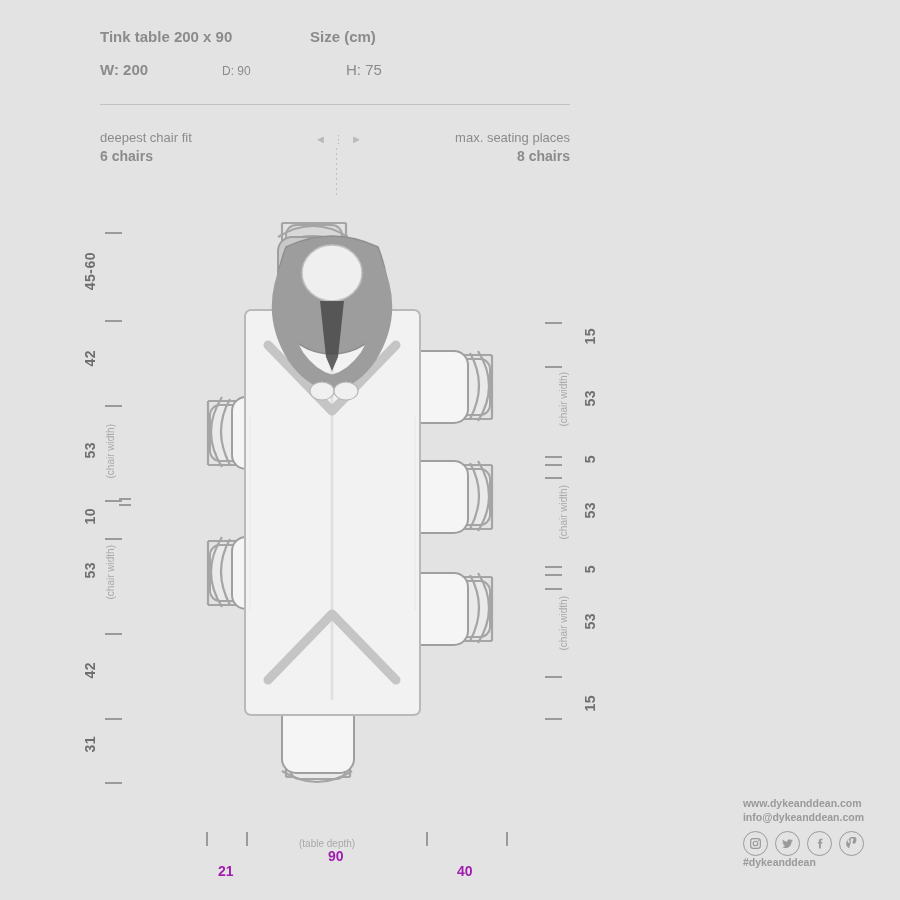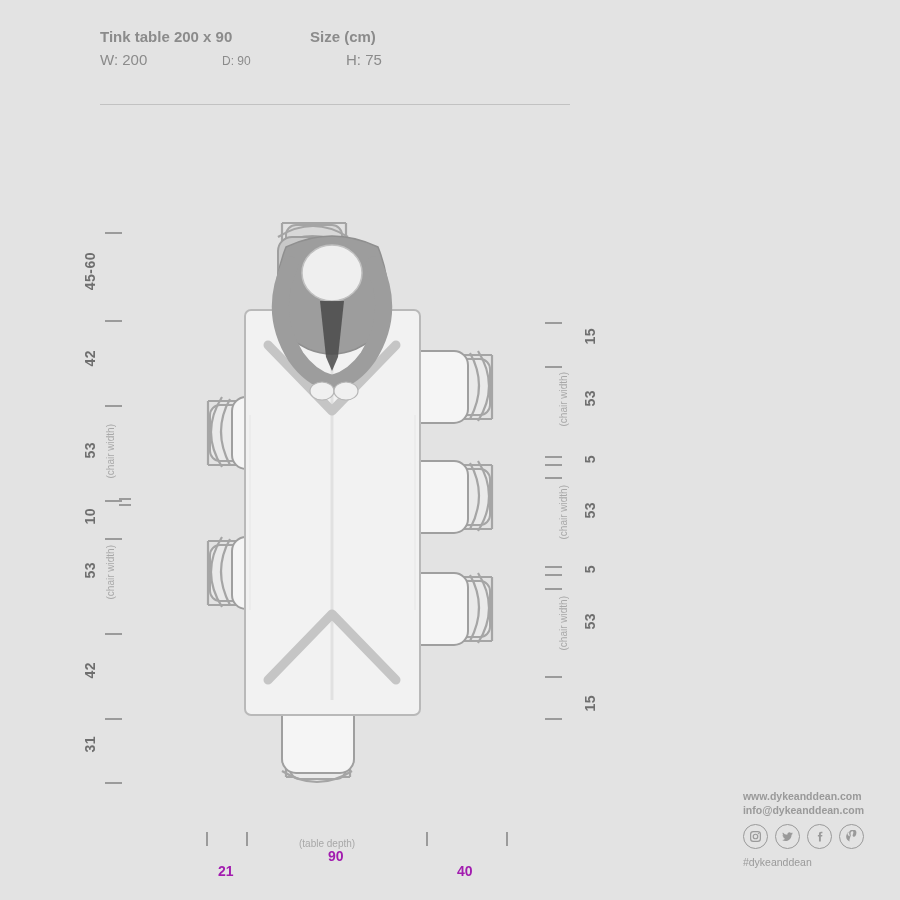--- a/index.html
+++ b/index.html
@@ -17,7 +17,7 @@
   
   .hdr { position:absolute; left:100px; top:28px; width:620px; }
   .hdr-row { display:flex; align-items:baseline; }
-  .hdr-row.r1 { margin-bottom:6px; }
+  .hdr-row.r1 { margin-bottom:16px; }
   .bold { font-weight:bold; }
   .c-title { width:210px; font-size:15px; color:#8b8b8b; }
   .c-size  { width:125px; font-size:15px; color:#8b8b8b; }

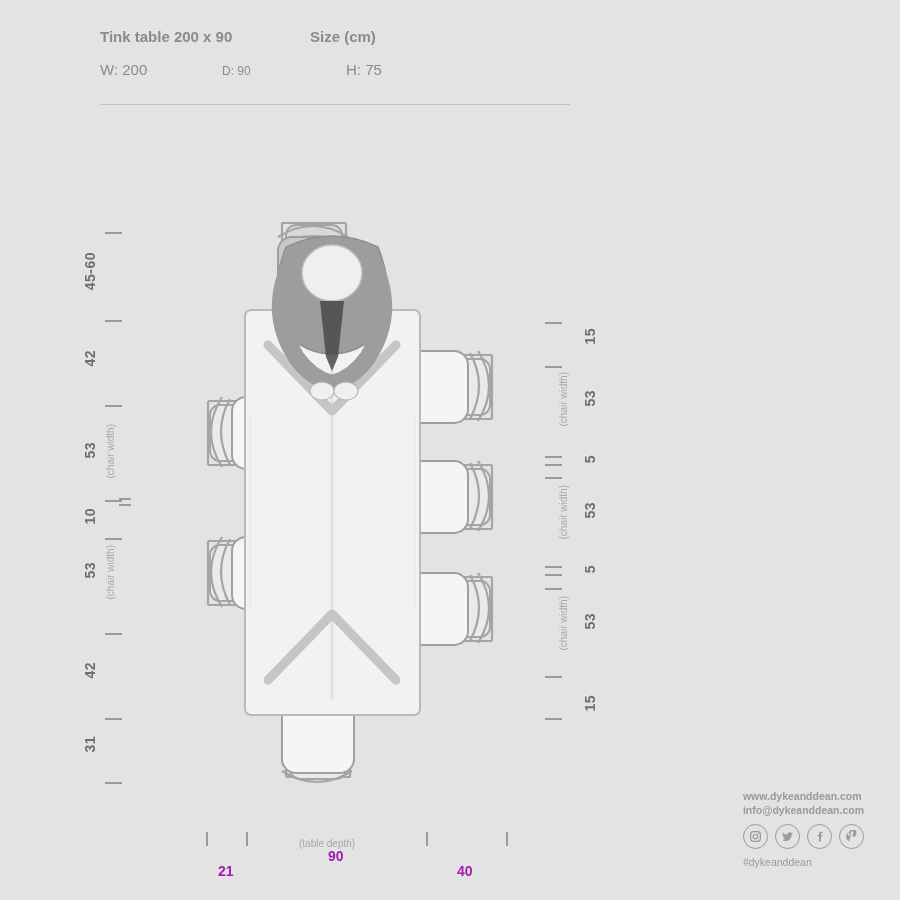--- a/index.html
+++ b/index.html
@@ -21,7 +21,7 @@
   .bold { font-weight:bold; }
   .c-title { width:210px; font-size:15px; color:#8b8b8b; }
   .c-size  { width:125px; font-size:15px; color:#8b8b8b; }
-  .c-w { width:110px; font-size:15px; }
+  .c-w { width:110px; font-size:15px;font-weight:bold; }
   .c-d { width:80px;  font-size:12px;margin-left:12px; }
   .c-h { font-size:15px;margin-left:44px; }
   .hdr-rule { position:absolute; left:100px; top:104px; width:470px; height:1px; background:#c2c2c2; }

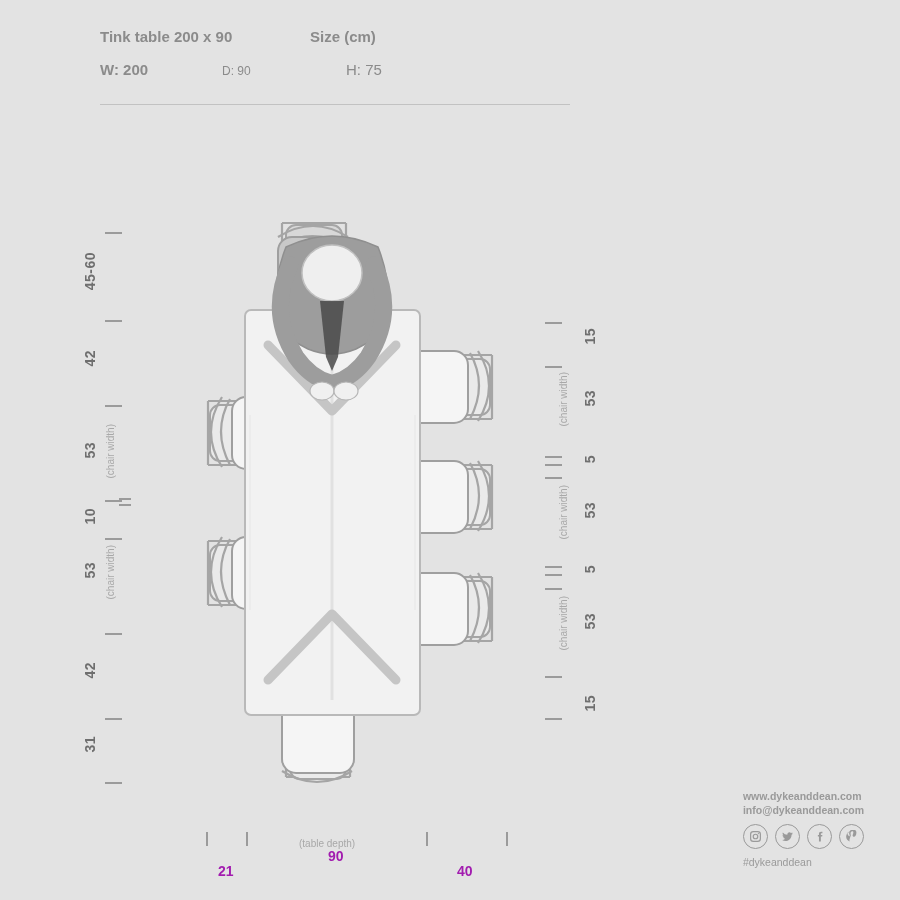--- a/index.html
+++ b/index.html
@@ -85,6 +85,18 @@
   </div>
   <div class="hdr-rule"></div>
 
+  <div class="sub">
+    <div class="sub-left">
+      <div>deepest chair fit</div>
+      <div class="v">6 chairs</div>
+    </div>
+    <div class="sub-right">
+      <div>max. seating places</div>
+      <div class="v">8 chairs</div>
+    </div>
+    <div class="arrows">◄ ⋮ ►</div>
+    <div class="dots"></div>
+  </div>
 
   <div class="tick-h" style="left:105px; top:232px;"></div>
   <div class="tick-h" style="left:105px; top:320px;"></div>

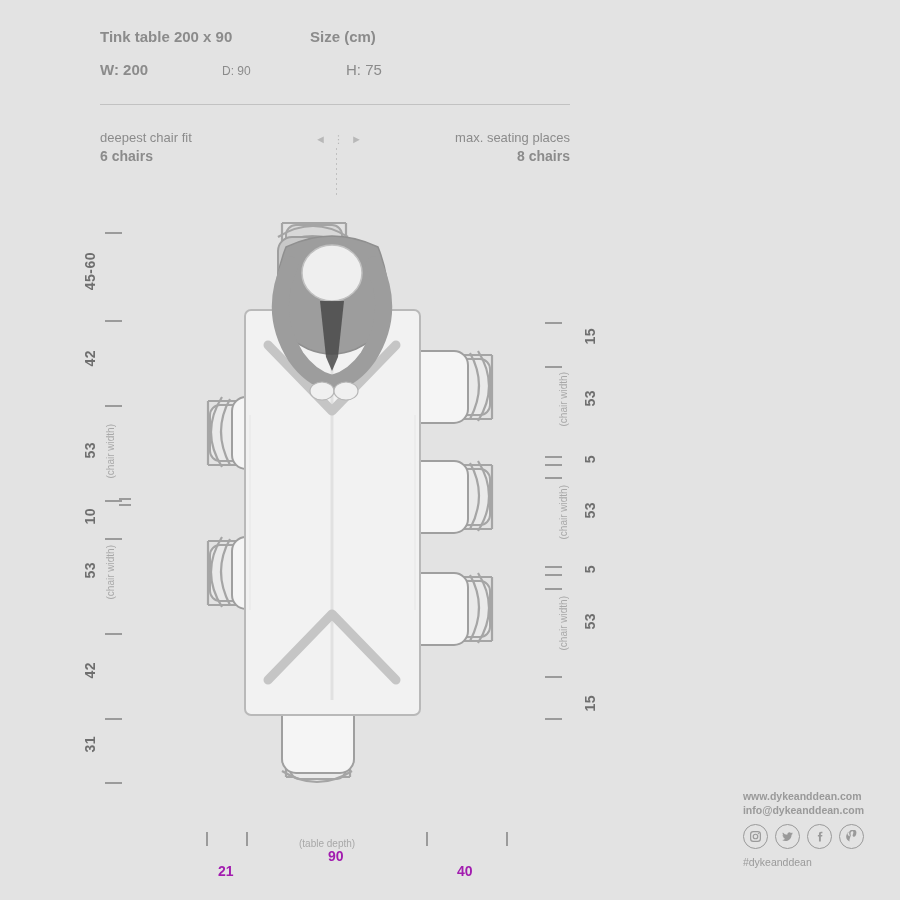--- a/index.html
+++ b/index.html
@@ -63,7 +63,7 @@
     font-size:13px; font-weight:bold;
     font-family:"DejaVu Sans", sans-serif;
   }
-  .hash { margin-top:7px; font-size:10.5px; font-weight:normal; color:#9a9a9a; }
+  .hash { font-size:10.5px; font-weight:bold; color:#9a9a9a; }
 
   svg { display:block; }
 </style>

